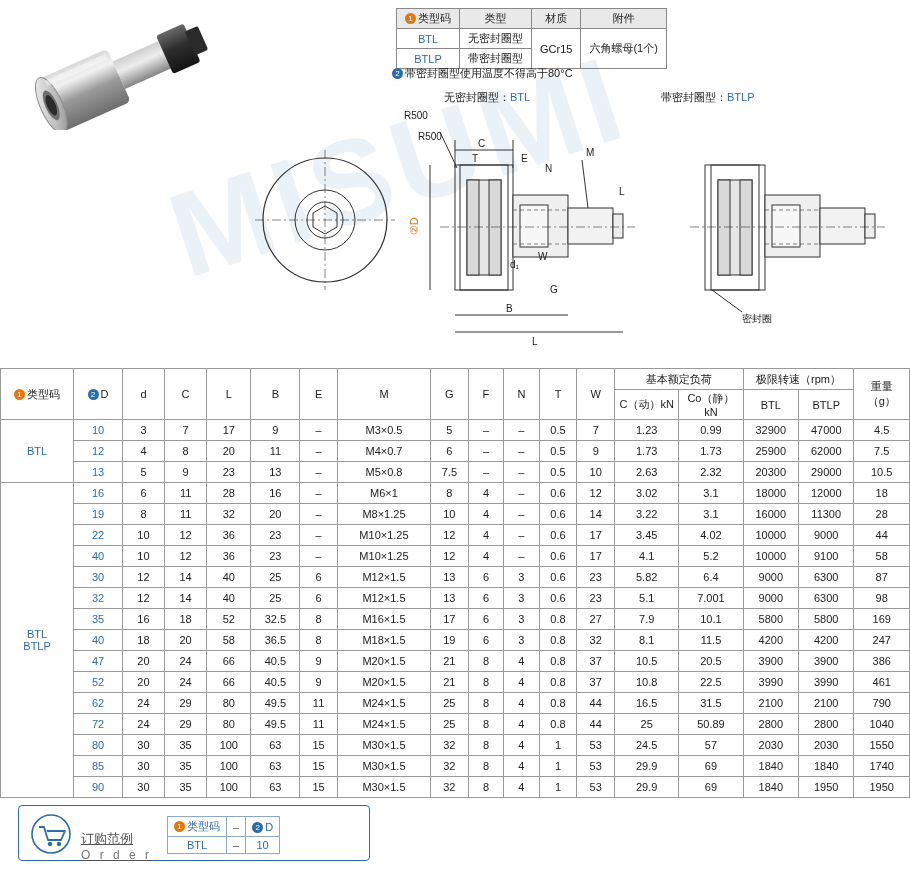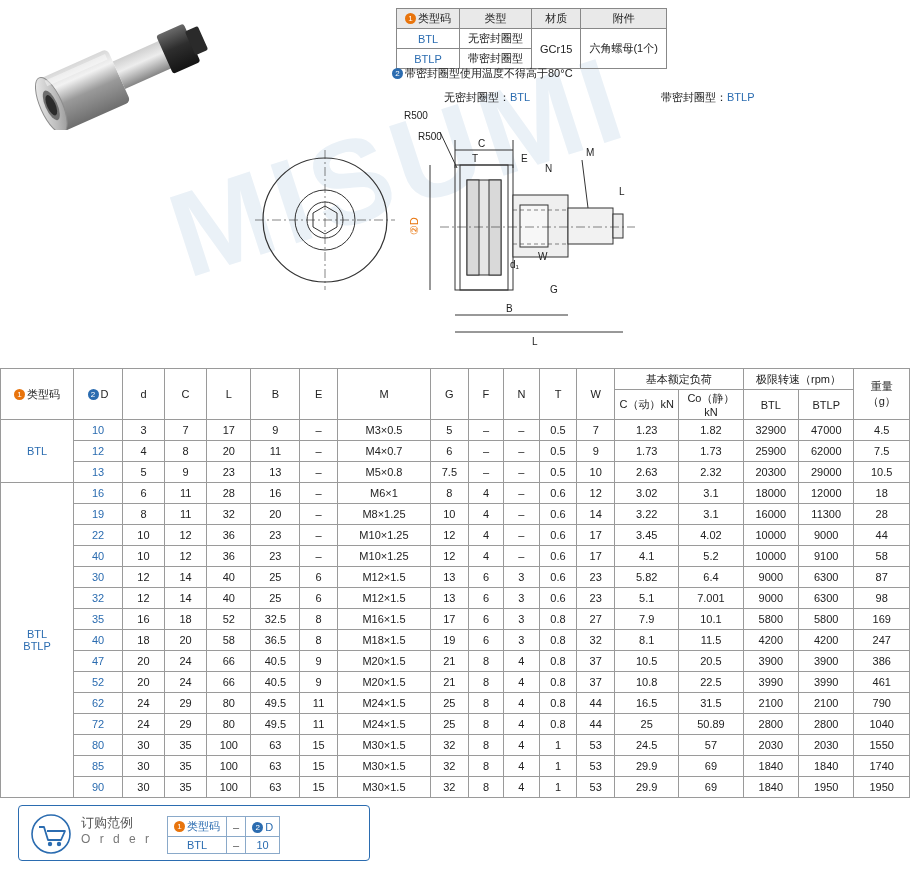--- a/index.html
+++ b/index.html
@@ -221,6 +221,27 @@
   </div>
   <div style="position:absolute;left:404px;top:110px;font-size:10px;"><span>R500</span></div>
 
+  <div style="position:absolute;left:680px;top:140px;">
+    <svg width="210" height="190" viewBox="0 0 210 190">
+      <g stroke="#333" fill="none" stroke-width="1">
+        <rect x="25" y="25" width="60" height="125"></rect>
+        <rect x="31" y="25" width="48" height="125"></rect>
+        <rect x="38" y="40" width="34" height="95" fill="#e6e6e6"></rect>
+        <rect x="38" y="40" width="12" height="95" fill="#d9d9d9"></rect>
+        <rect x="60" y="40" width="12" height="95" fill="#d9d9d9"></rect>
+        <rect x="85" y="55" width="55" height="62" fill="#efefef"></rect>
+        <rect x="92" y="65" width="28" height="42" fill="#f7f7f7"></rect>
+        <rect x="140" y="68" width="45" height="36" fill="#f2f2f2"></rect>
+        <rect x="185" y="74" width="10" height="24" fill="#ededed"></rect>
+        <line x1="10" y1="87" x2="205" y2="87" stroke-dasharray="9,3,2,3" stroke-width="0.6"></line>
+        <line x1="85" y1="70" x2="140" y2="70" stroke-dasharray="4,3" stroke-width="0.6"></line>
+        <line x1="85" y1="104" x2="140" y2="104" stroke-dasharray="4,3" stroke-width="0.6"></line>
+
+        <line x1="32" y1="150" x2="62" y2="172"></line>
+      </g>
+      <text x="62" y="182" font-size="10" fill="#222" font-family="Liberation Sans, sans-serif">密封圈</text>
+    </svg>
+  </div>
 
 </div>
 

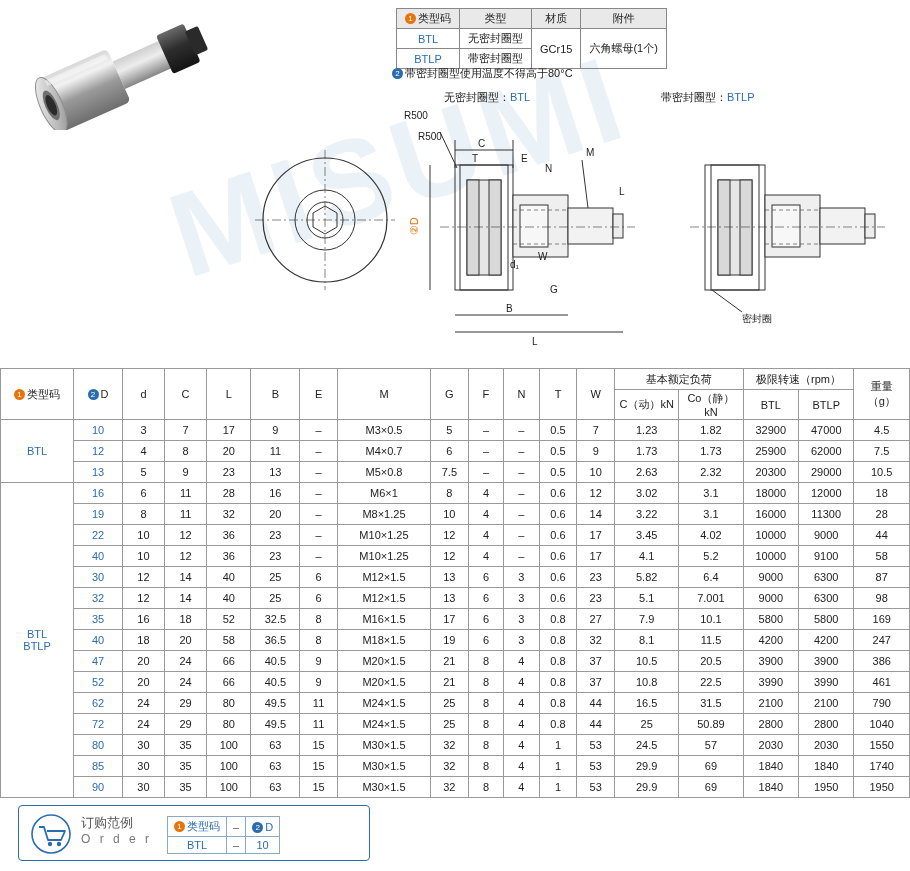--- a/index.html
+++ b/index.html
@@ -295,7 +295,7 @@
         <td>0.5</td>
         <td>7</td>
         <td>1.23</td>
-        <td>1.82</td>
+        <td>0.99</td>
         <td>32900</td>
         <td>47000</td>
         <td>4.5</td>

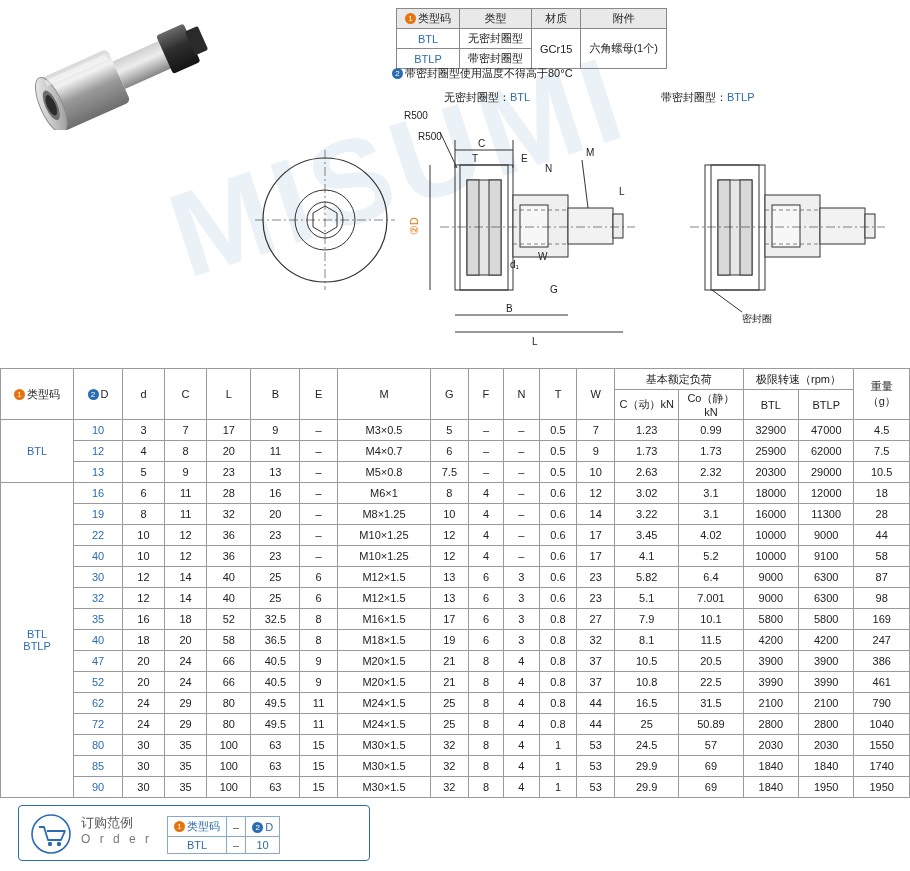--- a/index.html
+++ b/index.html
@@ -67,7 +67,7 @@
     border:1px solid #2b6cb0; border-radius:4px;
   }
   #order-box .cart { position:absolute; left:10px; top:8px; }
-  #order-box .ord-text { position:absolute; left:62px; top:8px; font-size:13px; color:#555; }
+  #order-box .ord-text { position:absolute; left:62px; top:24px; font-size:13px; color:#555;text-decoration:underline; }
   #order-box .ord-text .sub { font-size:12px; letter-spacing:3px; color:#777; }
   #order-table { position:absolute; left:148px; top:10px; border-collapse:collapse; font-size:11px; }
   #order-table td { border:1px solid #8aa9c9; padding:2px 6px; text-align:center; color:#2b6cb0; }

